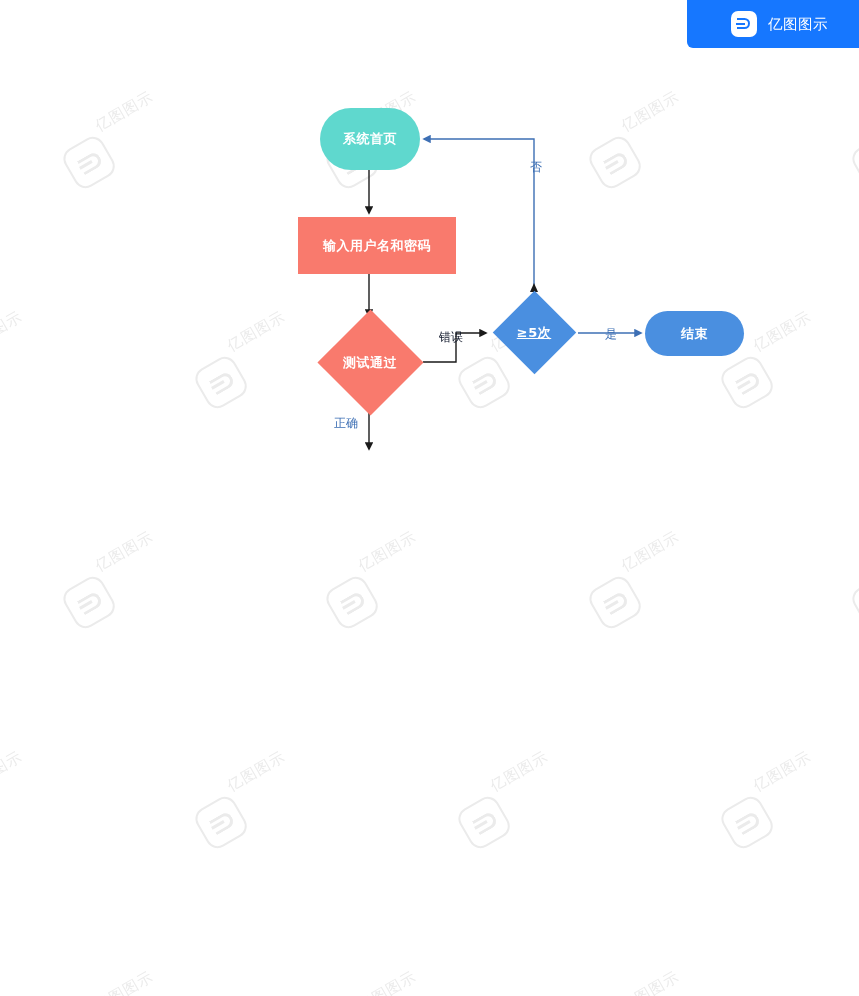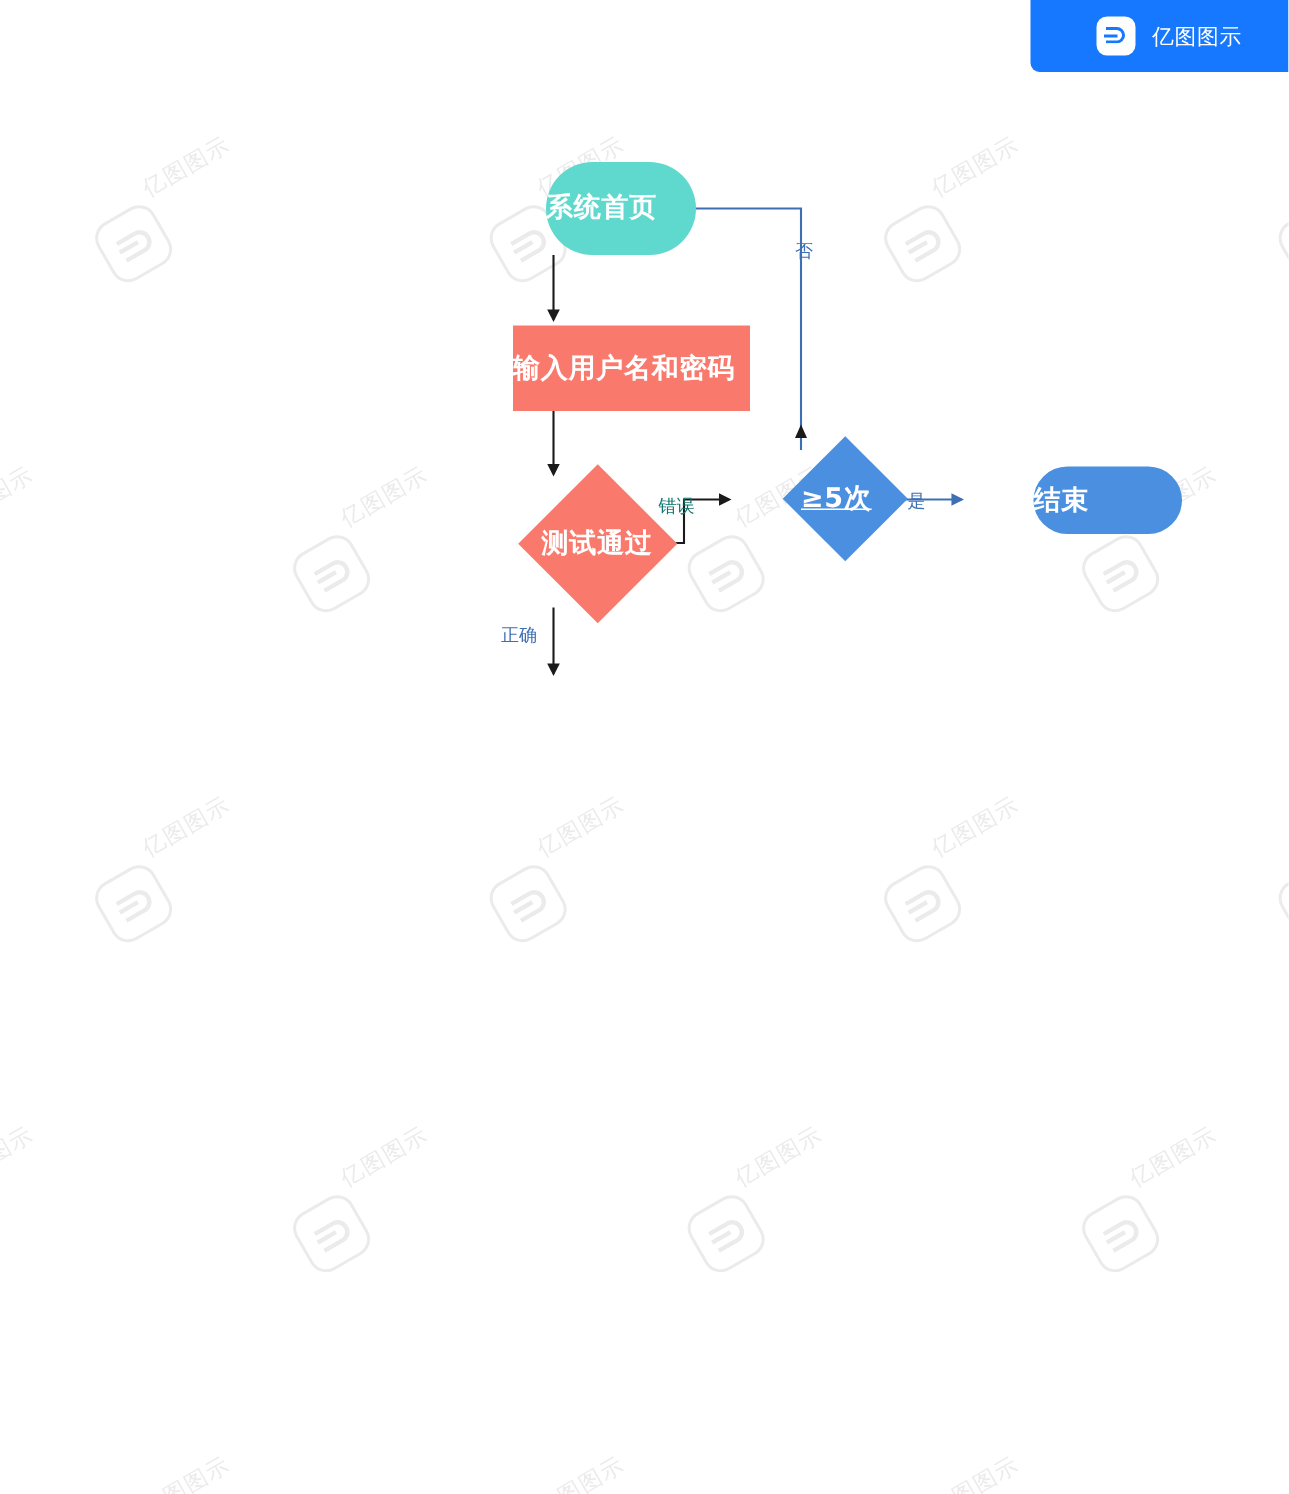--- a/index.html
+++ b/index.html
@@ -142,8 +142,9 @@
     position: absolute;
     display: flex;
     align-items: center;
+    justify-content: center;
     color: #ffffff;
-    font-size: 18px;
+    font-size: 13px;
     font-weight: bold;
     letter-spacing: 0.5px;
     z-index: 20;
@@ -151,7 +152,6 @@
     font-family: "DejaVu Sans", sans-serif;
     text-align: center;
     line-height: 1.2;
-    margin-left: 44px;
   }
   .node-label { pointer-events: none; }
 

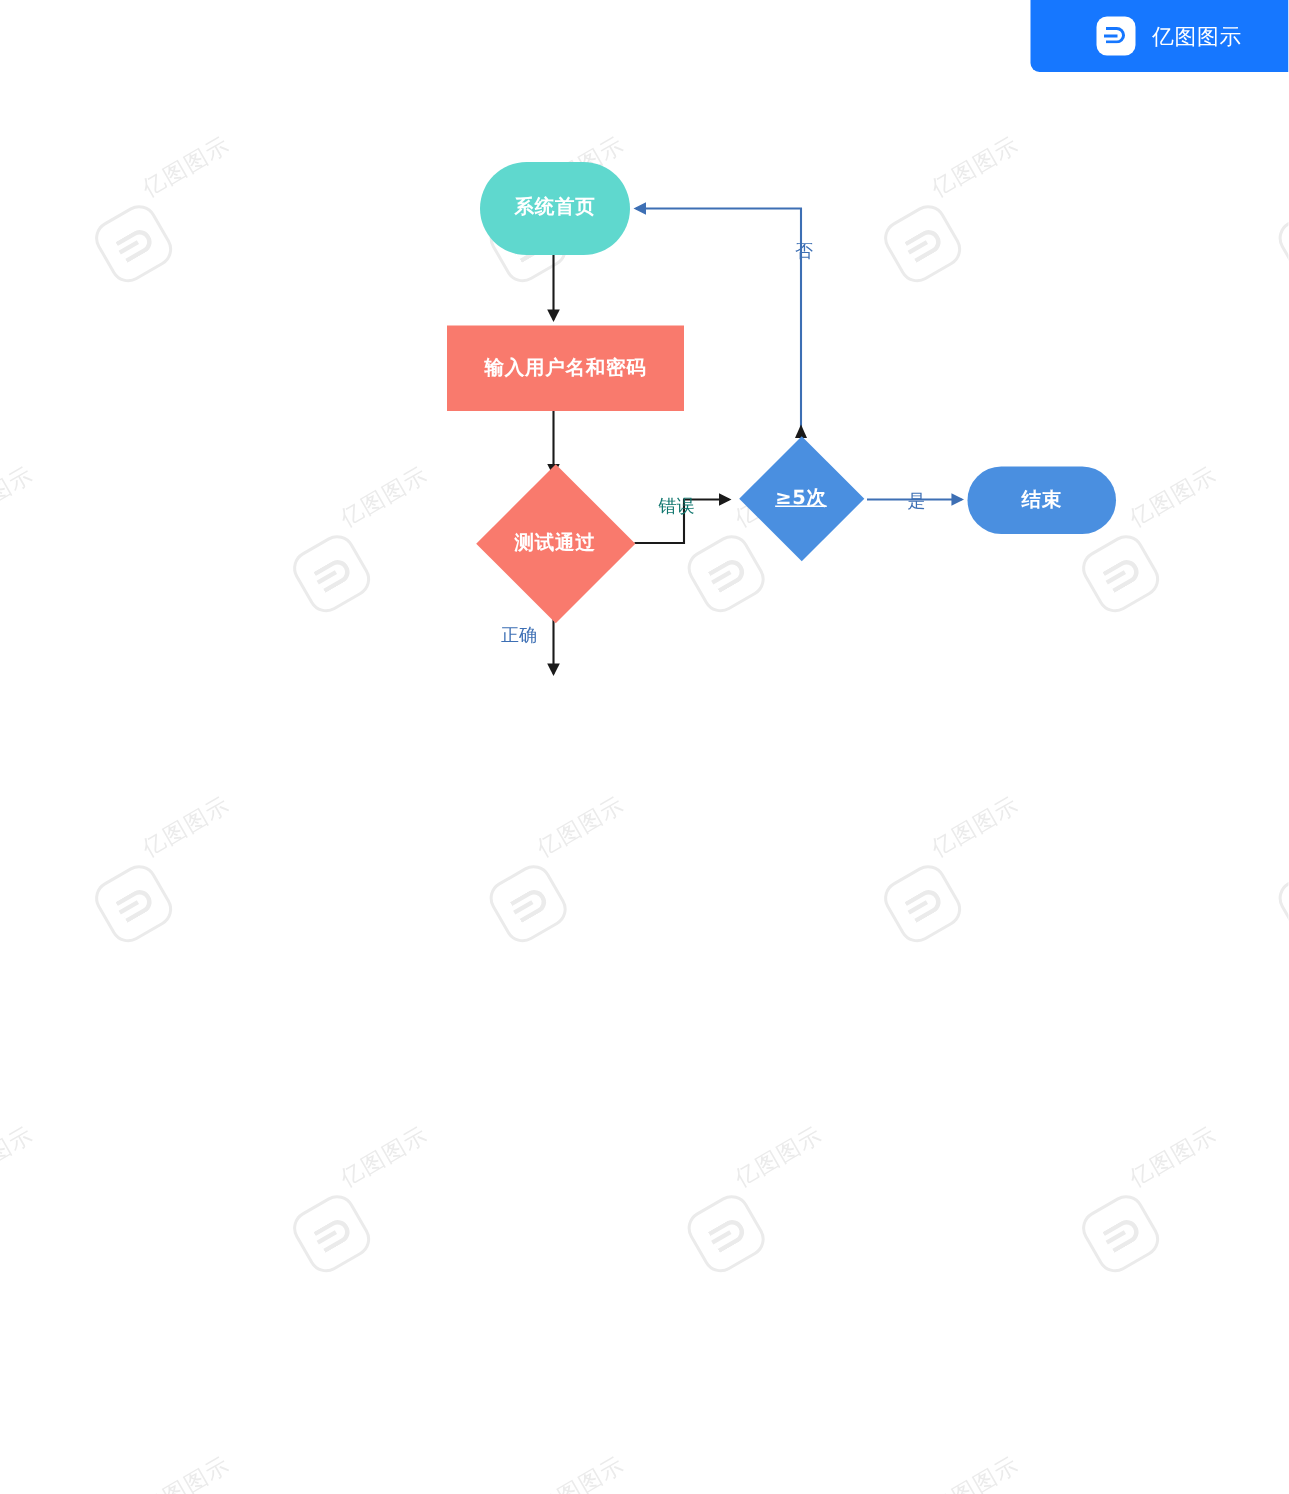--- a/index.html
+++ b/index.html
@@ -179,7 +179,7 @@
   .edge-label {
     position: absolute;
     font-size: 12px;
-    color: #0f766e;
+    color: #0f172a;
     background: transparent;
     z-index: 25;
     white-space: nowrap;

